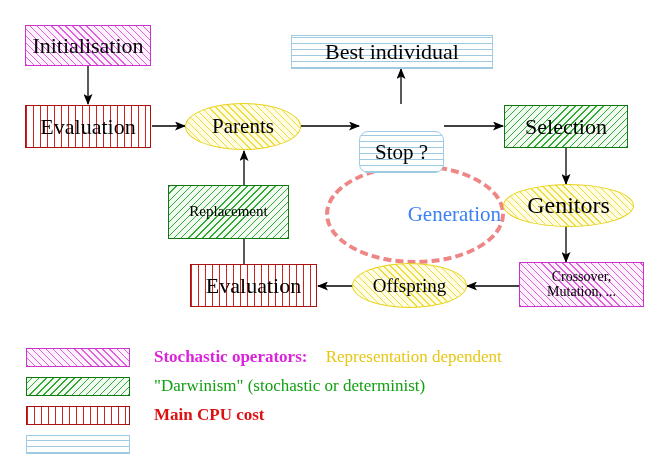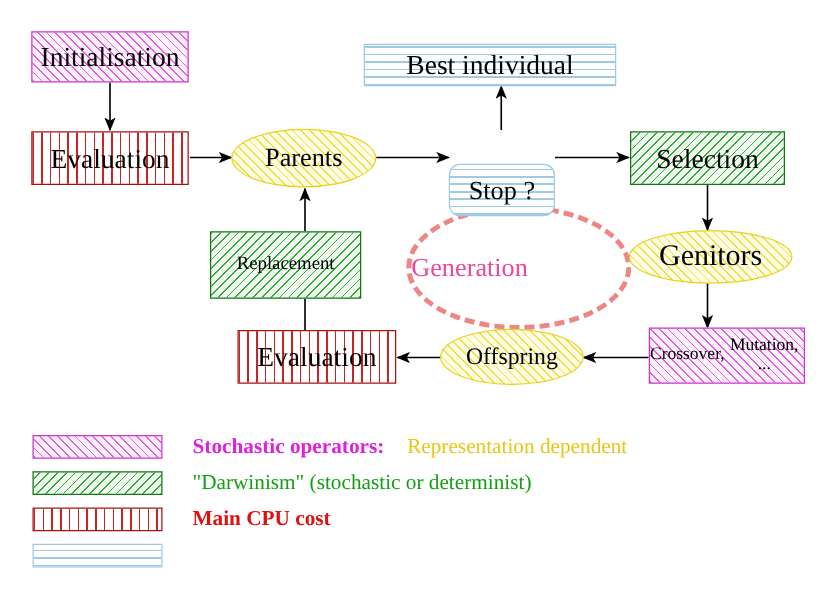--- a/index.html
+++ b/index.html
@@ -61,8 +61,8 @@
     border:4px dashed #ef8686;
     border-radius:50%;
     background:transparent;
-    display:flex;align-items:center;justify-content:flex-start;
-    color:#ec4899;
+    display:flex;align-items:center;justify-content:flex-end;
+    color:#3b82f6;
     z-index:2;
   }
 

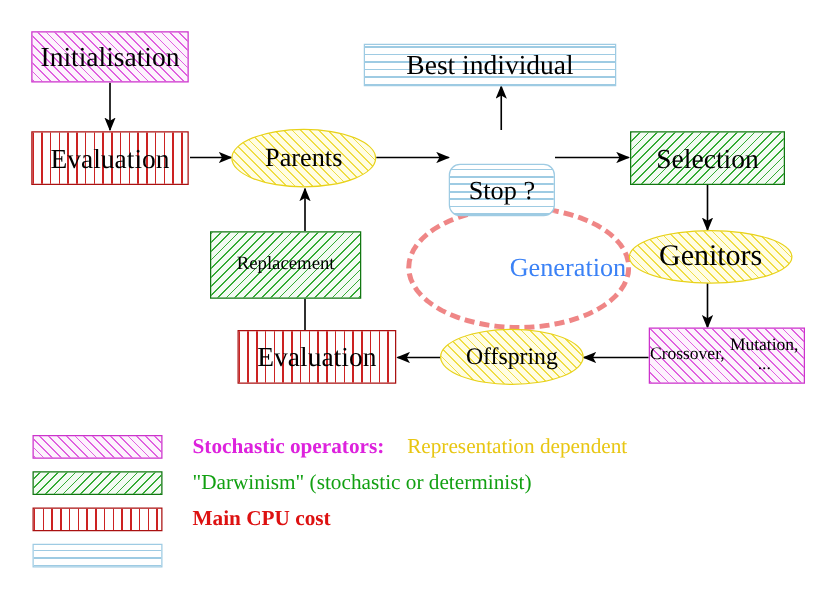--- a/index.html
+++ b/index.html
@@ -151,7 +151,7 @@
     <span>Genitors</span>
   </div>
 
-  <div class="node fill-magenta" style="left:519px;top:262px;width:125px;height:45px;font-size:14px;">
+  <div class="node fill-magenta" style="left:519px;top:262px;width:125px;height:45px;font-size:14px;flex-direction:column;">
     <span>Crossover,</span>
     <span>Mutation, ...</span>
   </div>

